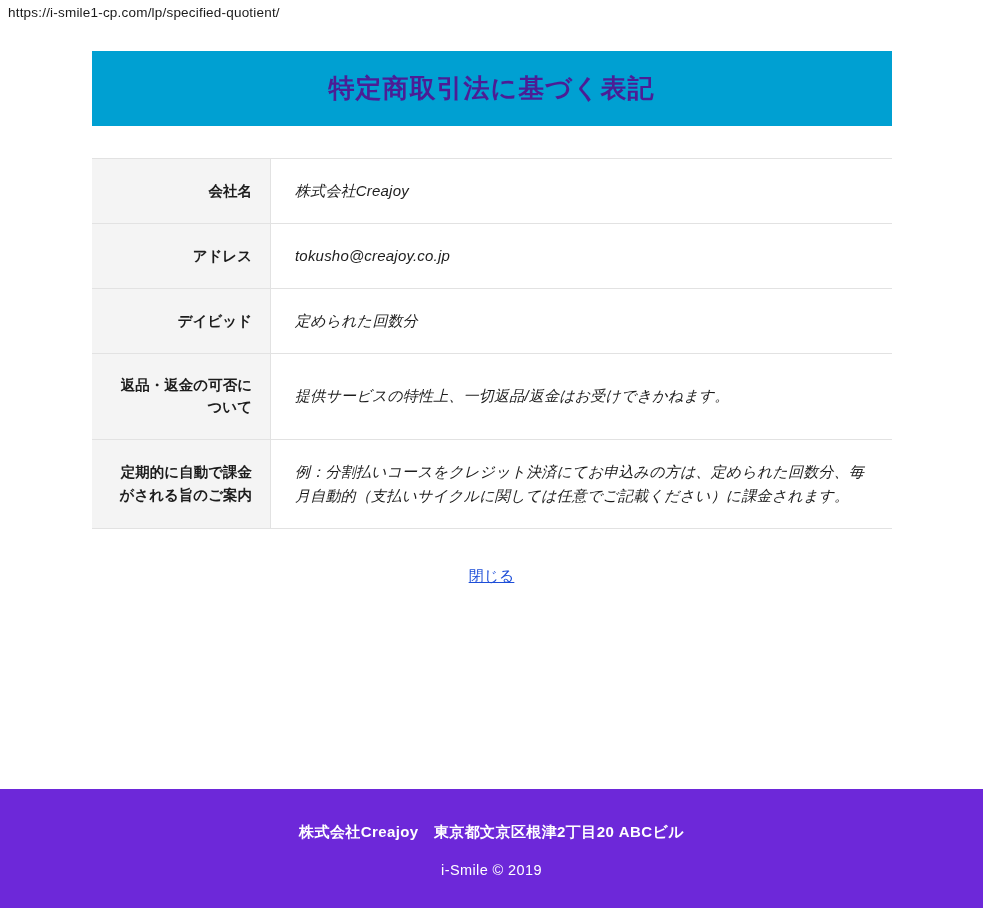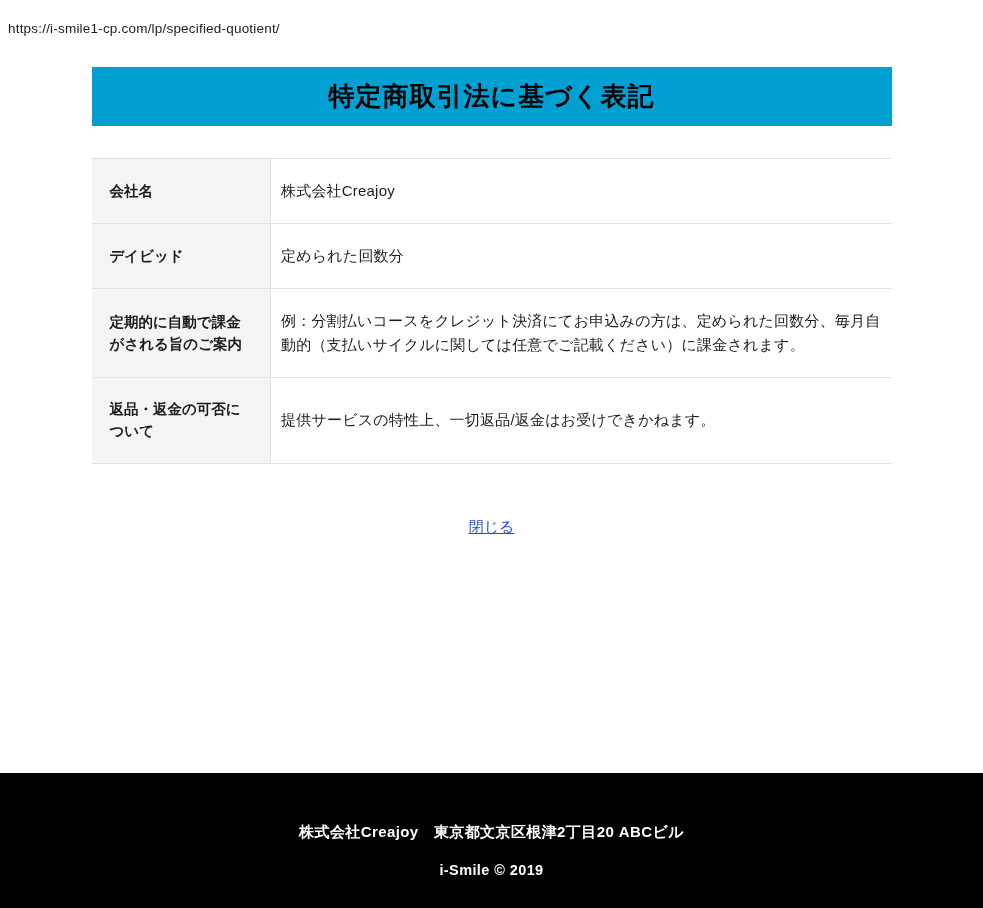--- a/index.html
+++ b/index.html
@@ -2,7 +2,7 @@
 <html><head>
 <meta charset="utf-8">
 <style>
-  * { box-sizing: border-box; margin-top: 16px; }
+  * { box-sizing: border-box; }
   html, body {
     margin: 0;
     padding: 0;

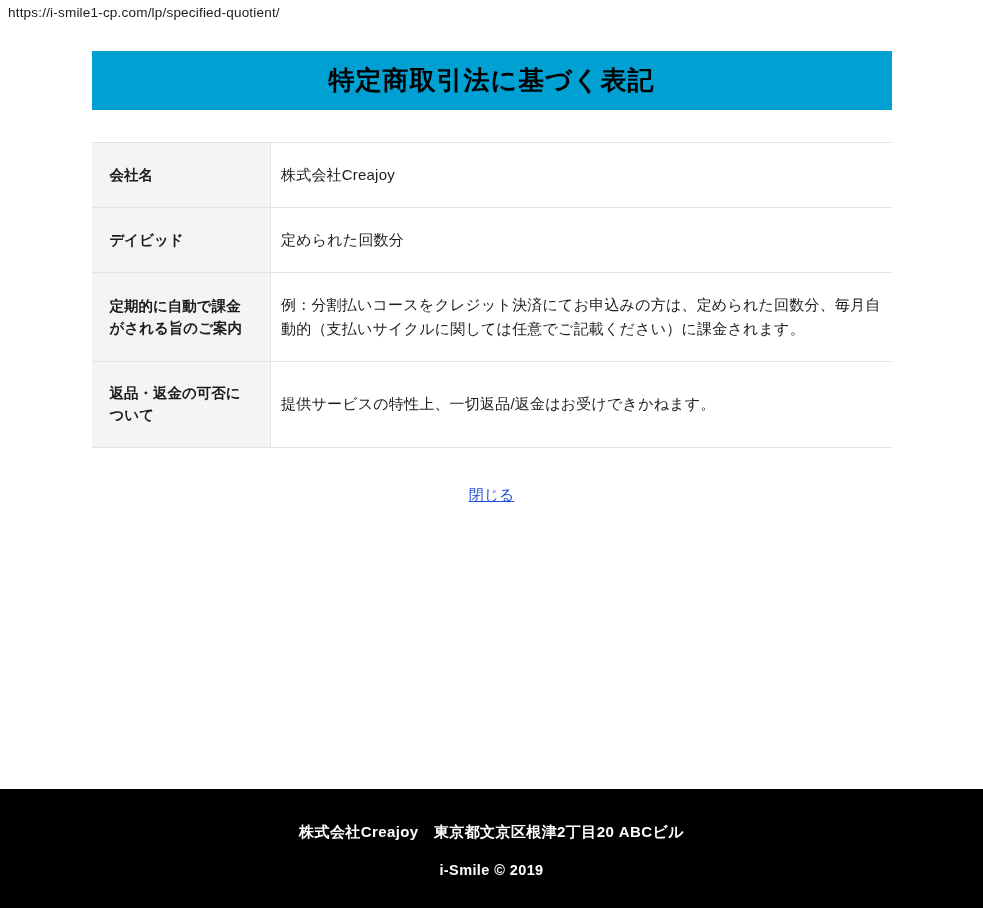--- a/index.html
+++ b/index.html
@@ -30,12 +30,12 @@
   }
   .title-banner {
     background: #00a0d2;
-    color: #000000;
+    color: #4c1d95;
     text-align: center;
     font-size: 26px;
     font-weight: bold;
     letter-spacing: 1px;
-    padding: 12px 10px;
+    padding: 20px 10px;
     margin-top: 25px;
   }
   table.info-table {

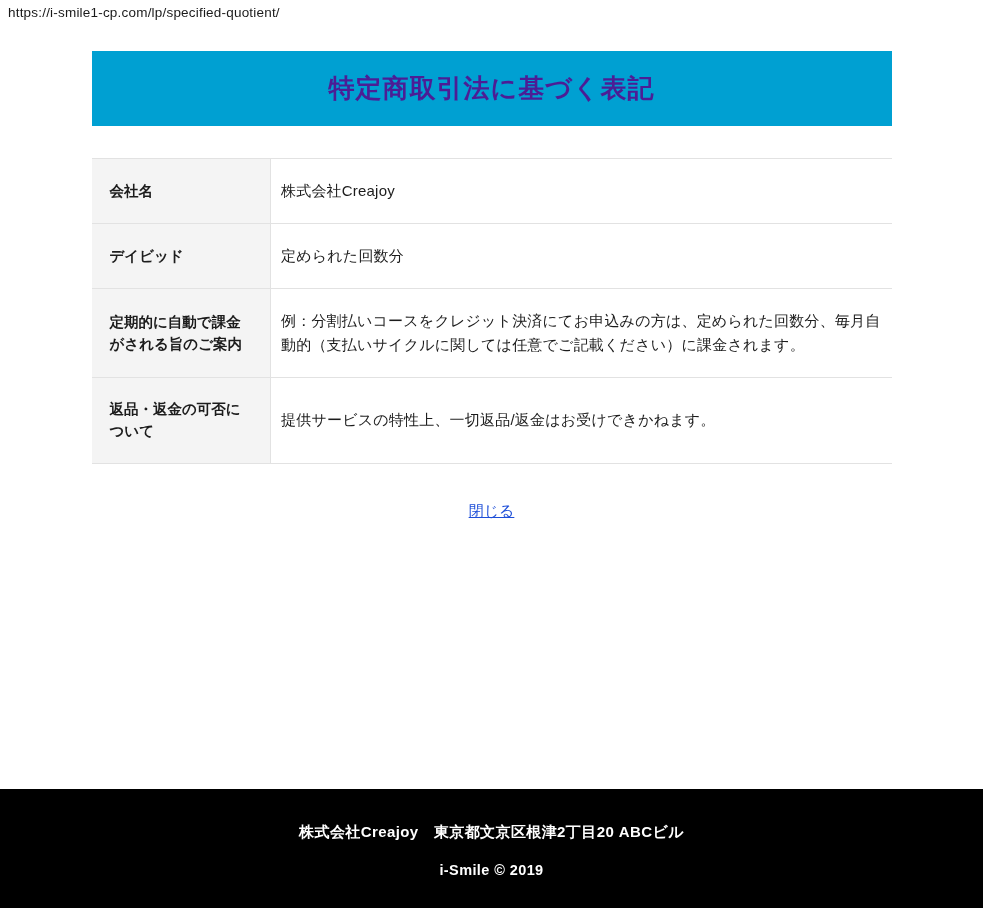--- a/index.html
+++ b/index.html
@@ -56,7 +56,7 @@
     font-size: 14.5px;
     font-weight: bold;
     color: #1c1c1c;
-    text-align: left;
+    text-align: right;
     vertical-align: middle;
     padding: 20px 18px;
     line-height: 1.55;

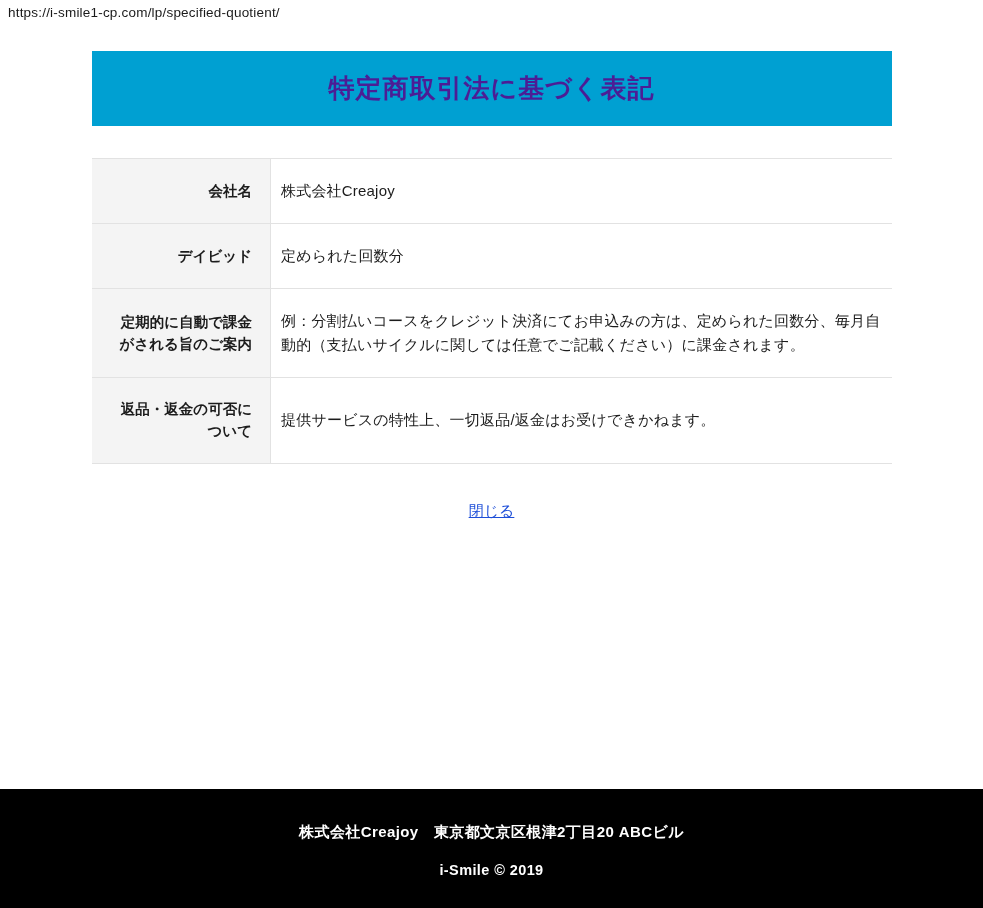--- a/index.html
+++ b/index.html
@@ -65,10 +65,11 @@
   table.info-table td {
     font-size: 15px;
     color: #1c1c1c;
-    padding: 20px 10px;
+    padding: 20px 24px;
     vertical-align: middle;
     line-height: 1.6;
     letter-spacing: 0.2px;
+    font-style: italic;
   }
   .close-wrap {
     text-align: center;

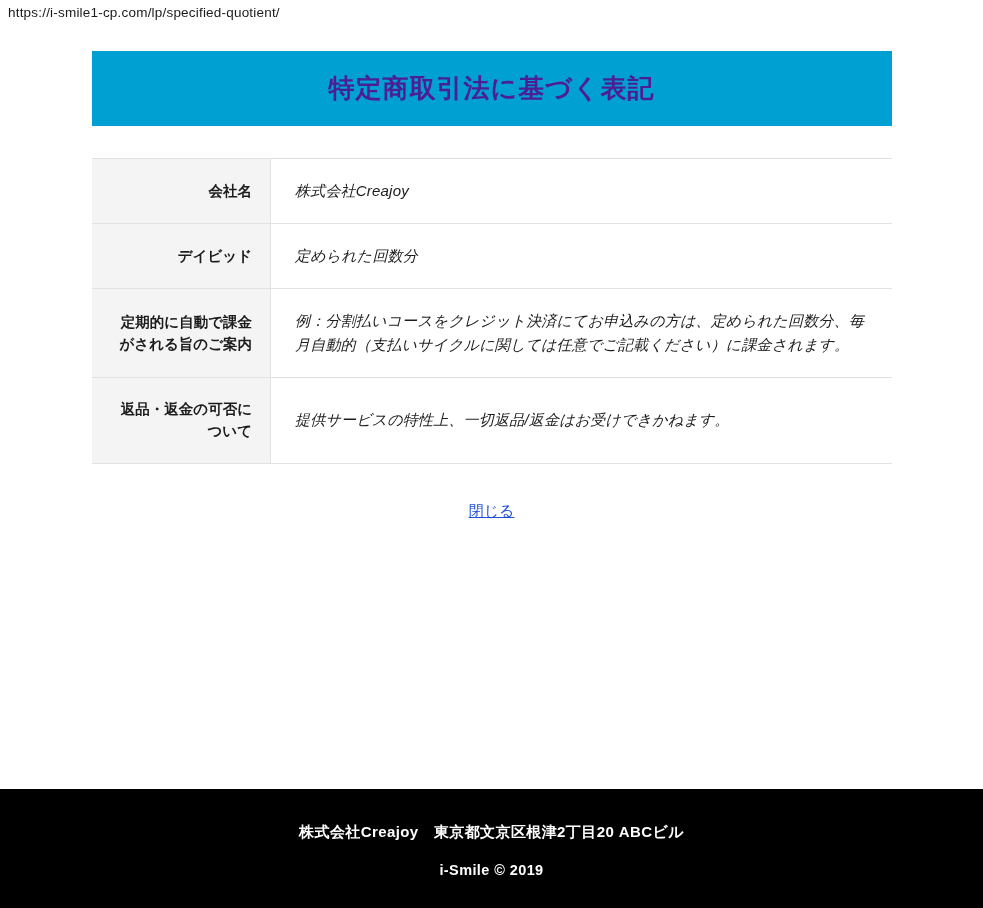--- a/index.html
+++ b/index.html
@@ -119,6 +119,10 @@
         <td>株式会社Creajoy</td>
       </tr>
       <tr>
+        <th>アドレス</th>
+        <td>tokusho@creajoy.co.jp</td>
+      </tr>
+      <tr>
         <th>デイビッド</th>
         <td>定められた回数分</td>
       </tr>

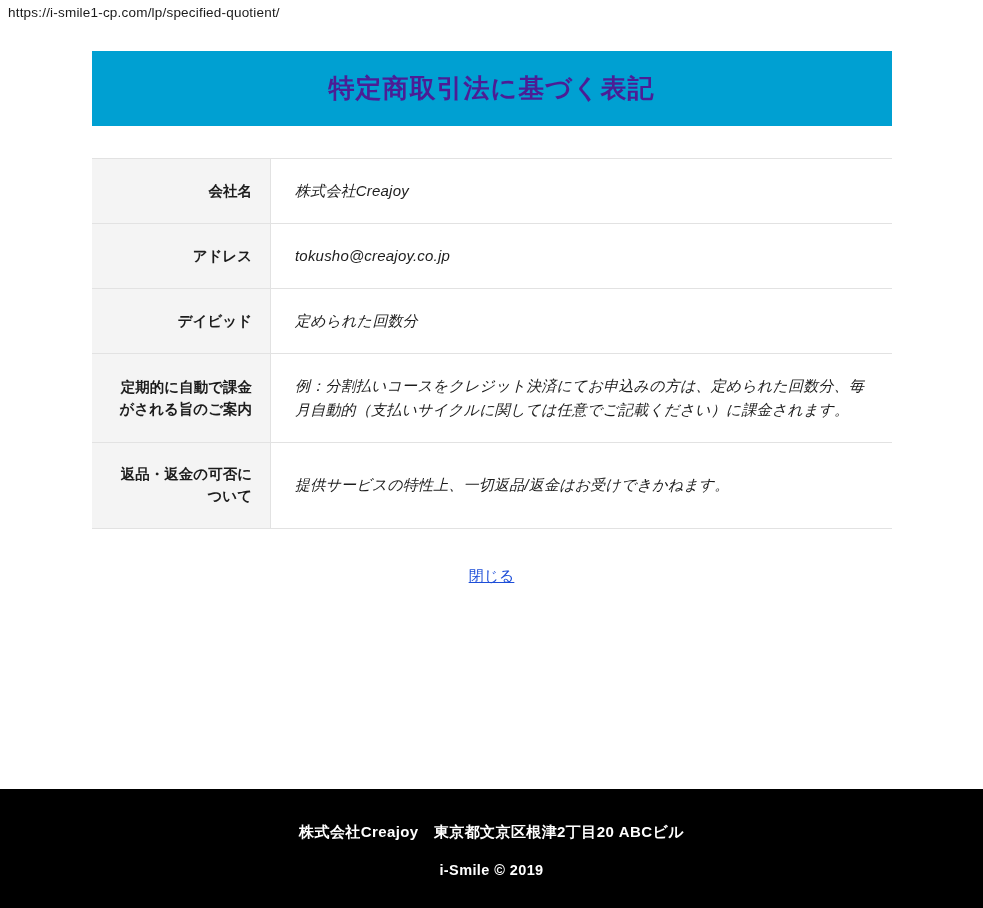--- a/index.html
+++ b/index.html
@@ -127,12 +127,12 @@
         <td>定められた回数分</td>
       </tr>
       <tr>
+        <th>返品・返金の可否について</th>
+        <td>提供サービスの特性上、一切返品/返金はお受けできかねます。</td>
+      </tr>
+      <tr>
         <th>定期的に自動で課金がされる旨のご案内</th>
         <td>例：分割払いコースをクレジット決済にてお申込みの方は、定められた回数分、毎月自動的（支払いサイクルに関しては任意でご記載ください）に課金されます。</td>
-      </tr>
-      <tr>
-        <th>返品・返金の可否について</th>
-        <td>提供サービスの特性上、一切返品/返金はお受けできかねます。</td>
       </tr>
     </tbody>
   </table>

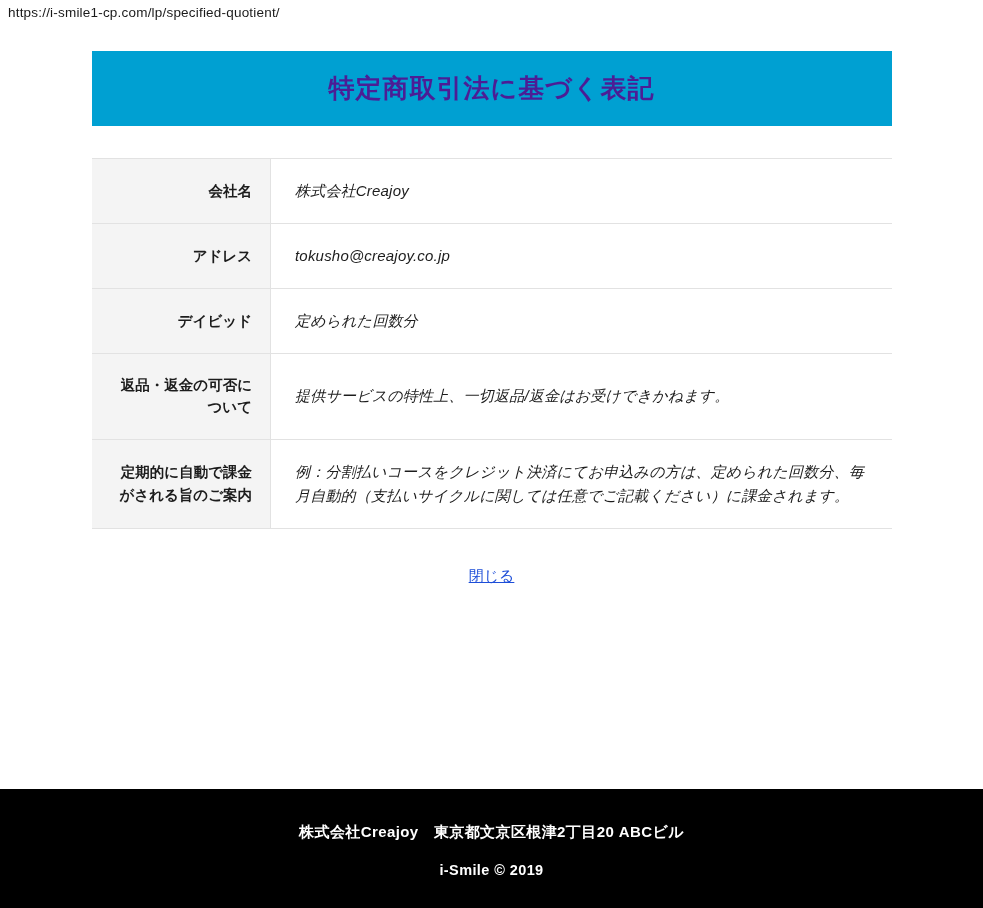--- a/index.html
+++ b/index.html
@@ -82,7 +82,7 @@
     cursor: pointer;
   }
   .site-footer {
-    background: #000000;
+    background: #6d28d9;
     color: #ffffff;
     text-align: center;
     padding: 34px 10px 30px 10px;

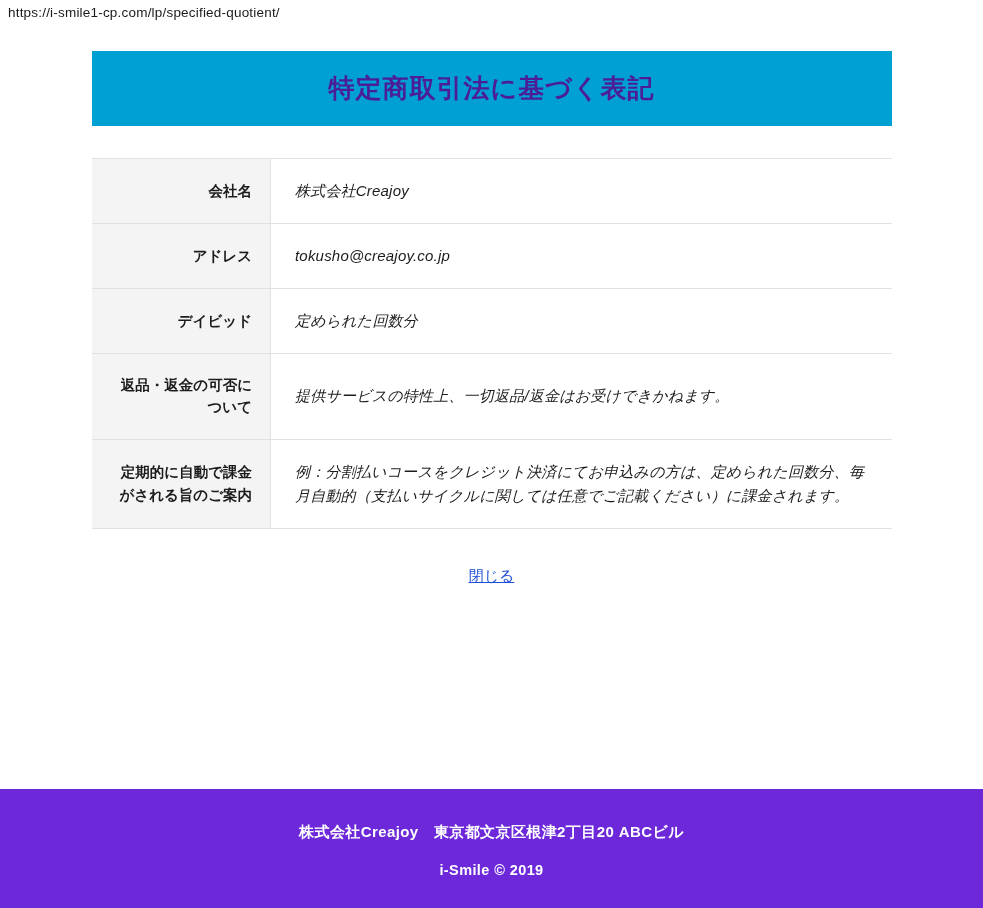--- a/index.html
+++ b/index.html
@@ -99,7 +99,7 @@
   }
   .footer-line2 {
     font-size: 14.5px;
-    font-weight: bold;
+    font-weight: normal;
     letter-spacing: 0.4px;
   }
 </style>

